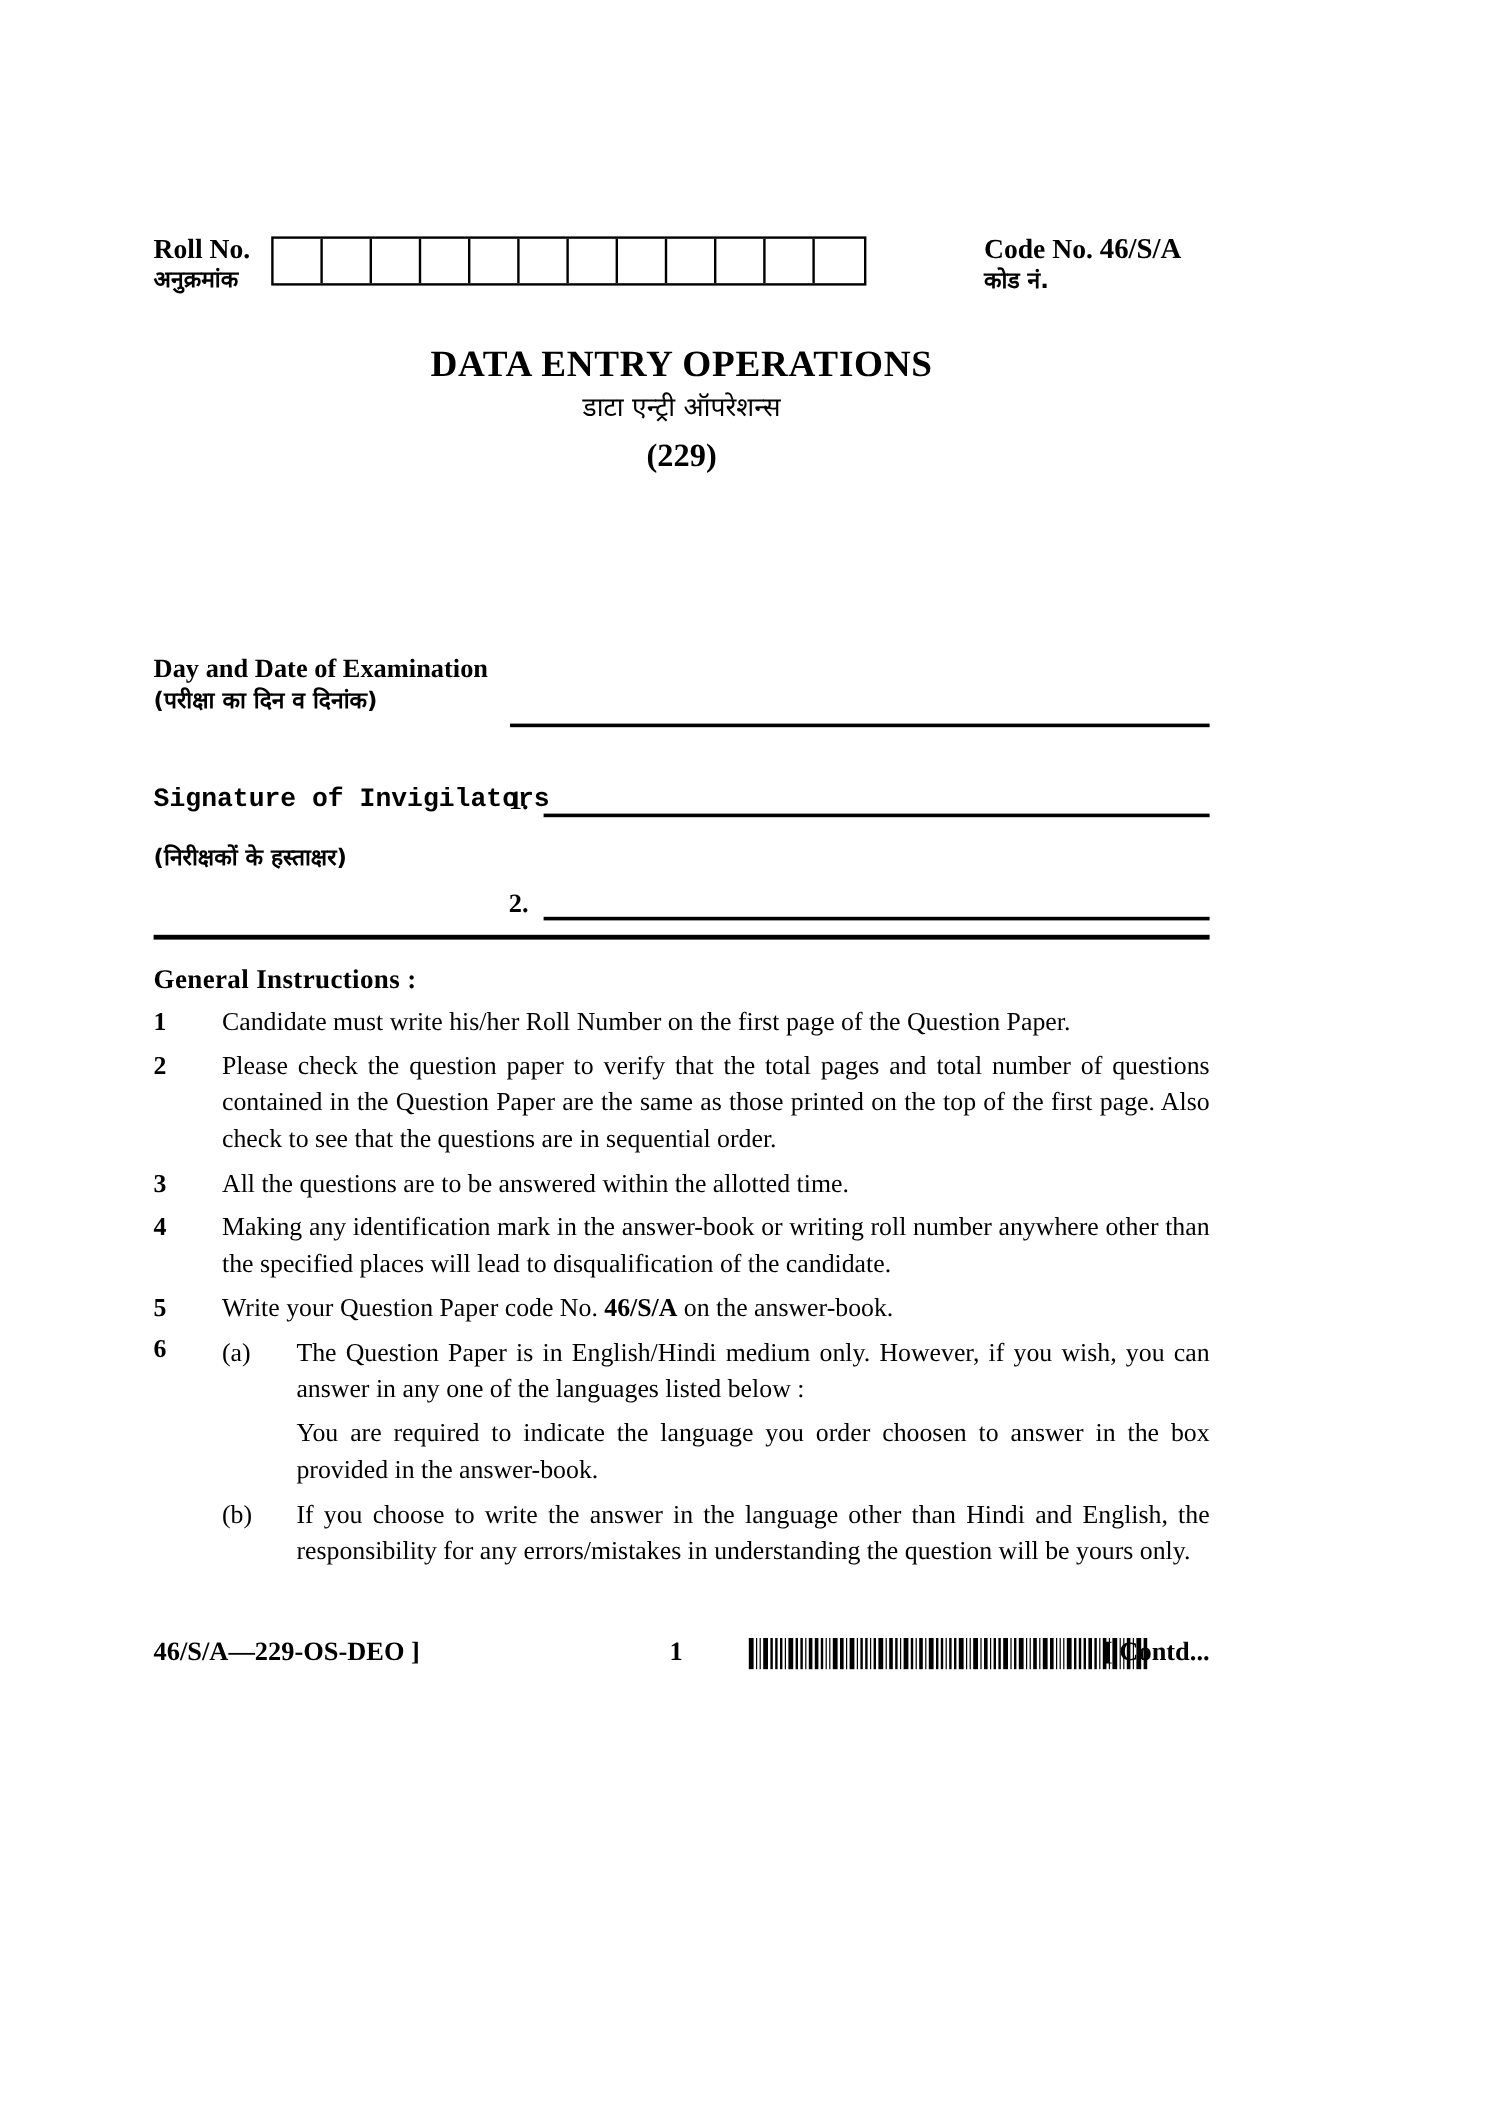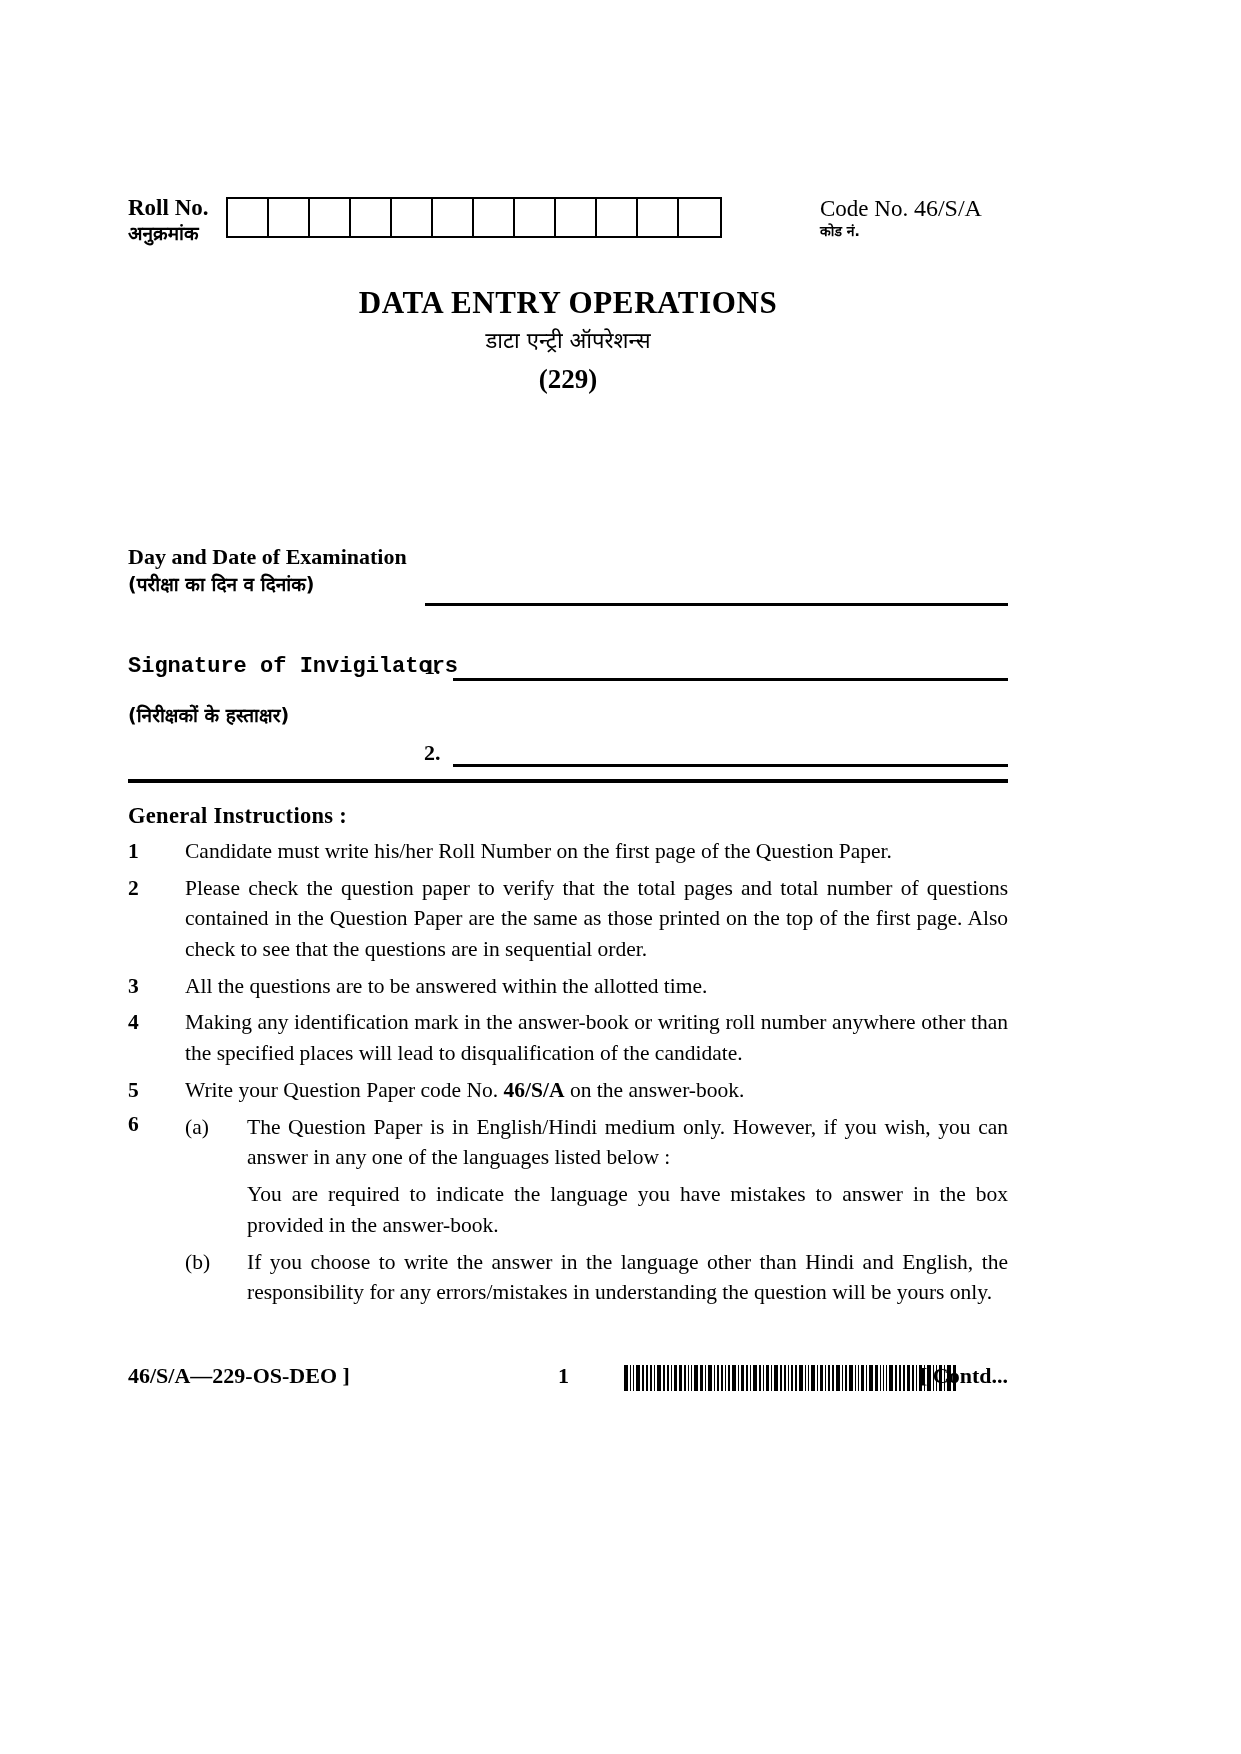--- a/index.html
+++ b/index.html
@@ -95,7 +95,7 @@
   }
   .code-label .en {
     font-size: 23px;
-    font-weight: normal;
+    font-weight: bold;
     line-height: 1.18;
     white-space: nowrap;
   }

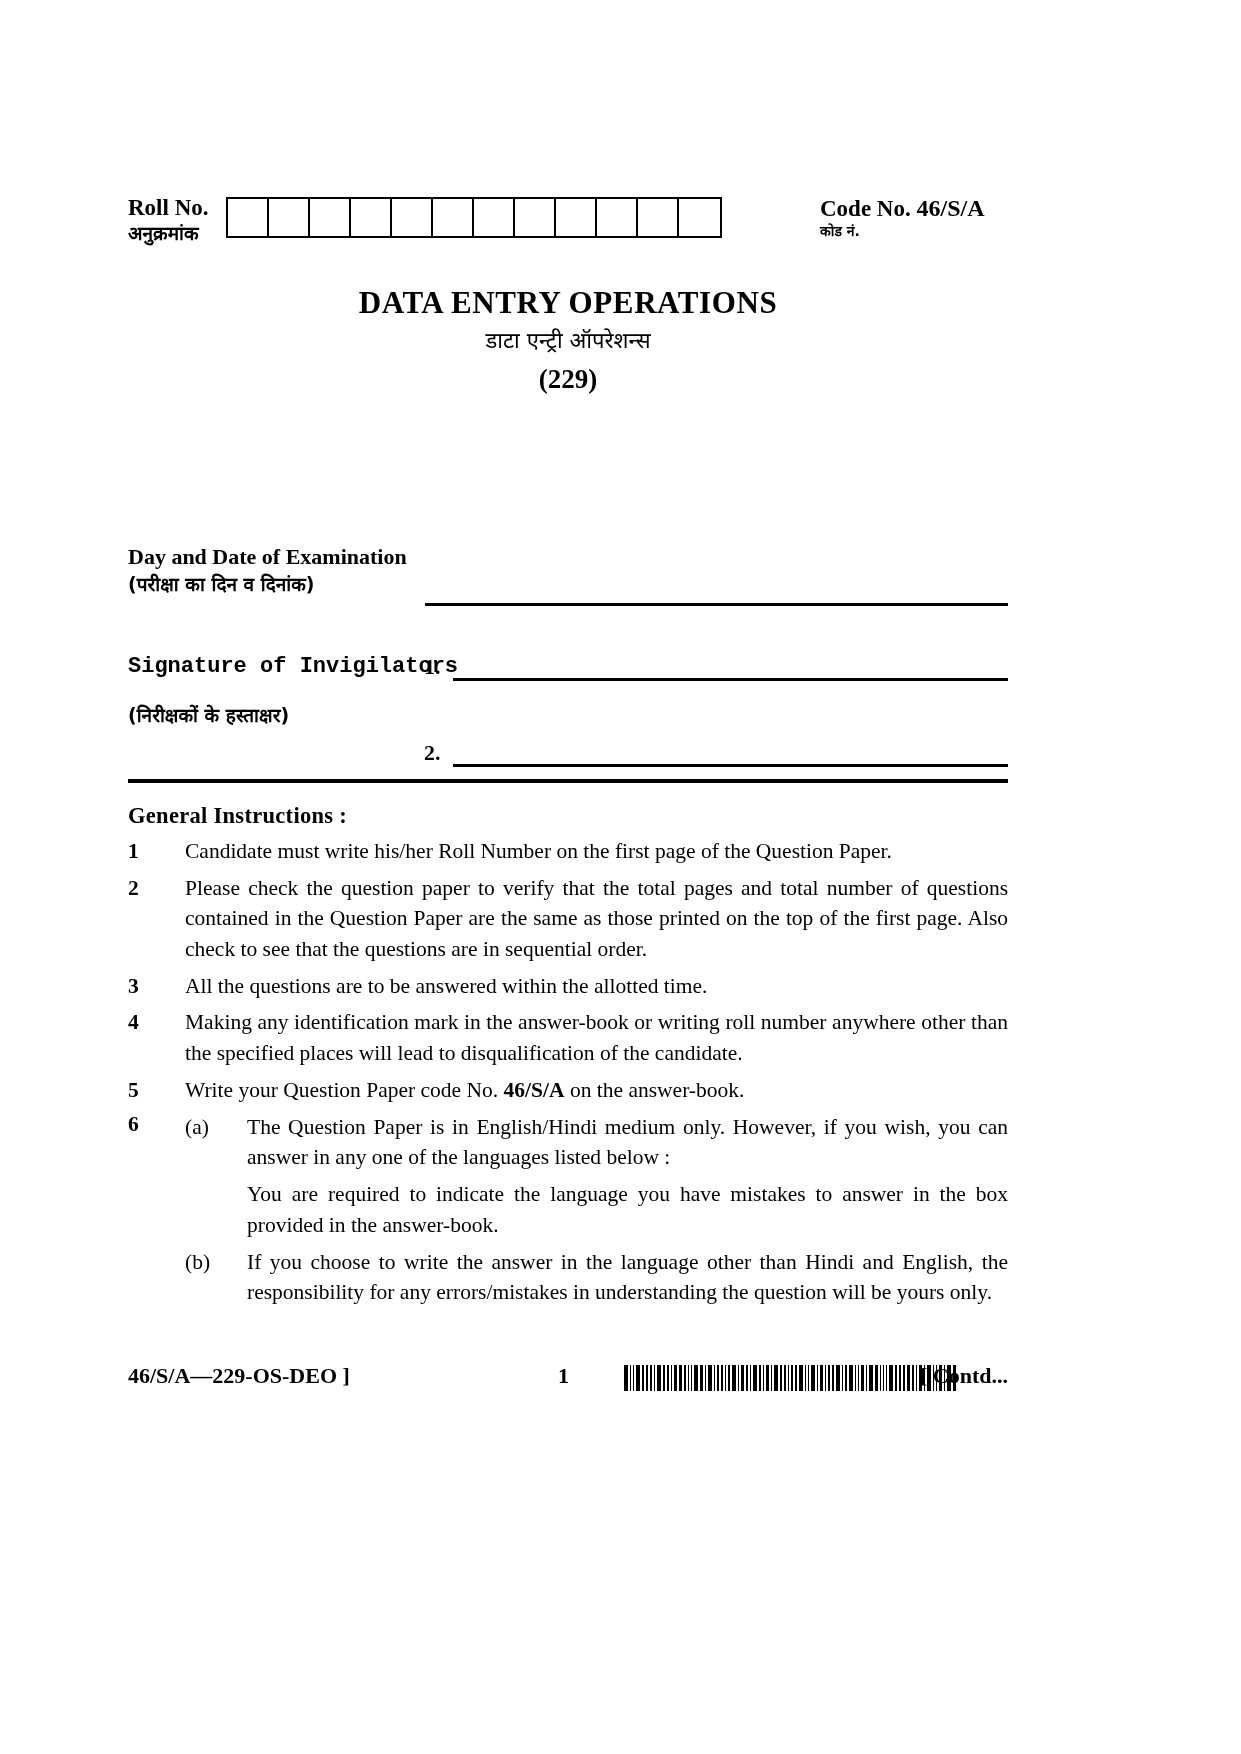--- a/index.html
+++ b/index.html
@@ -101,7 +101,7 @@
   }
   .code-label .en .val { font-size: 24px; }
   .code-label .hi {
-    font-size: 14px;
+    font-size: 19px;
     font-weight: bold;
     font-family: "DejaVu Sans", sans-serif;
     line-height: 1.3;

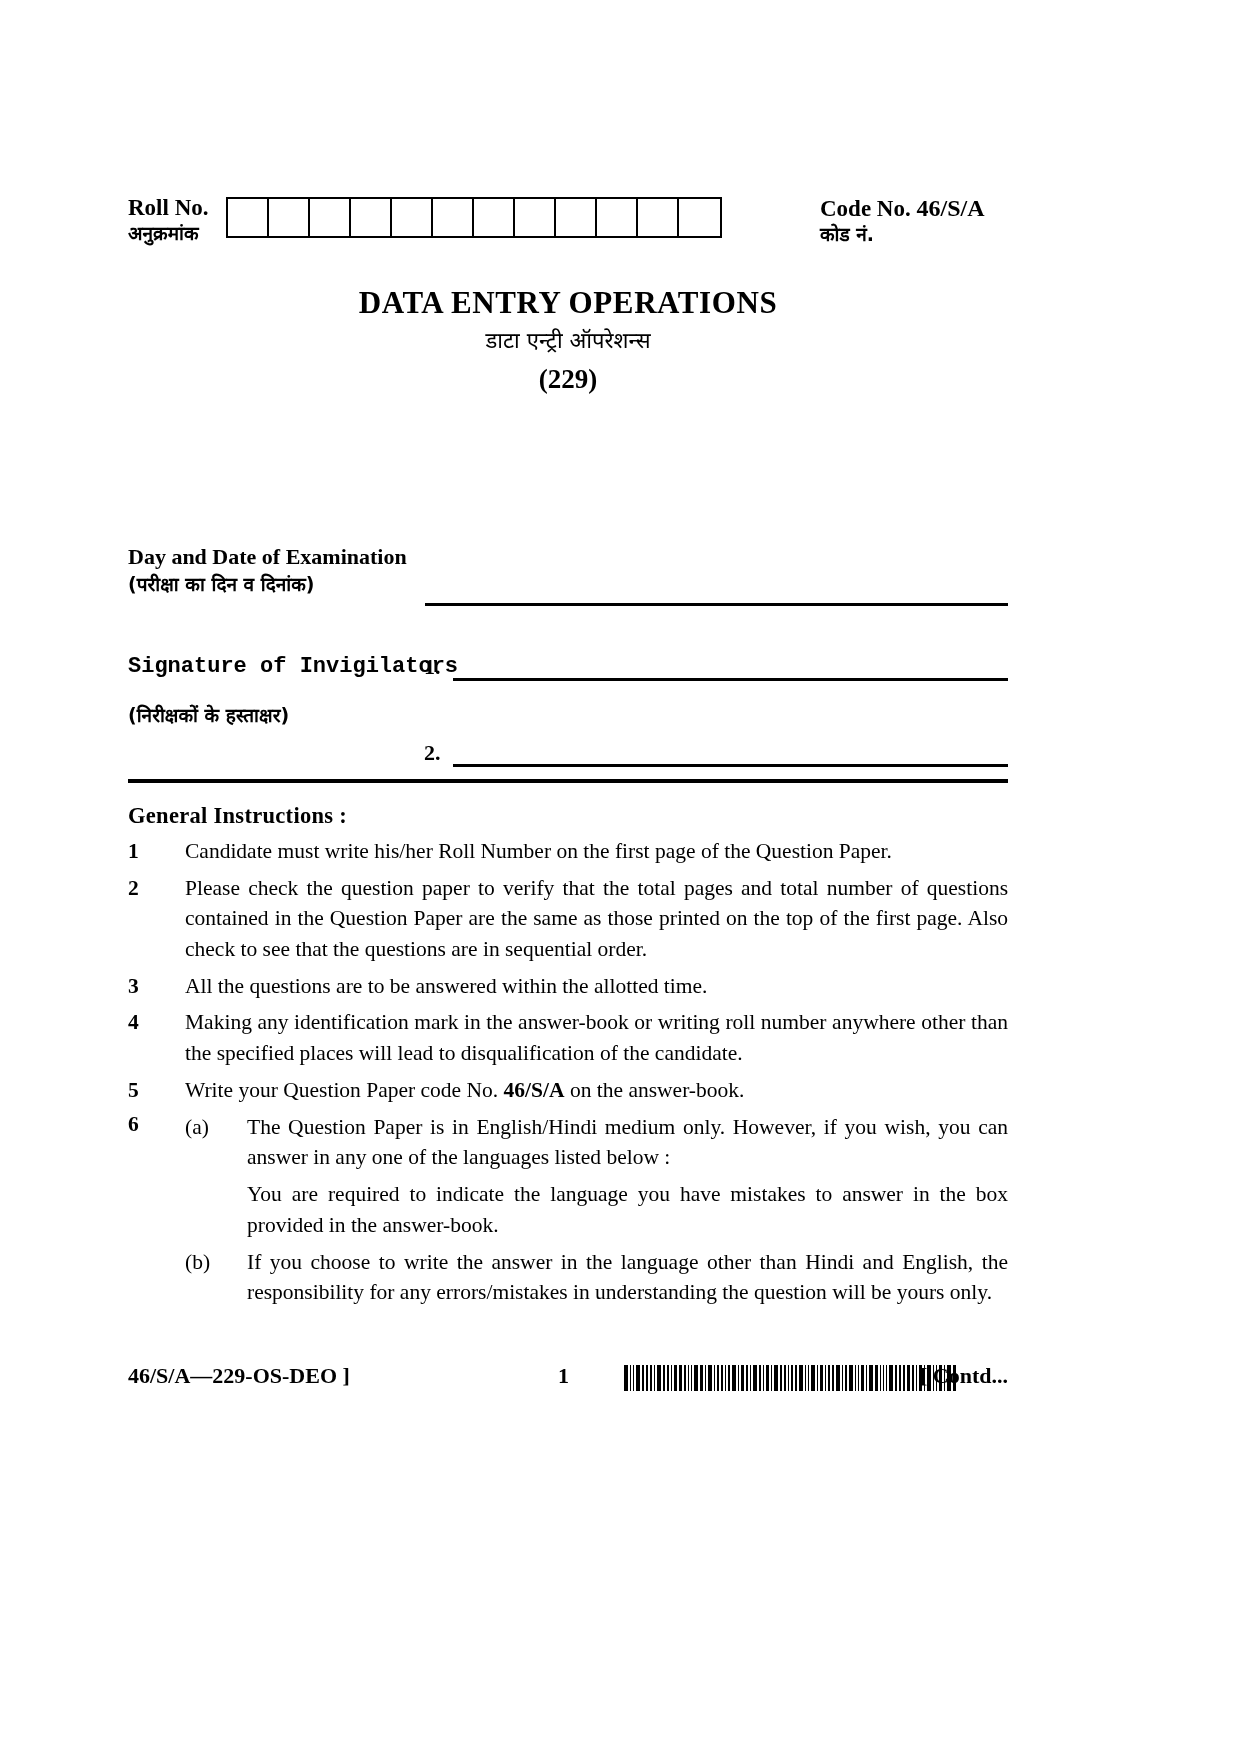--- a/index.html
+++ b/index.html
@@ -382,7 +382,7 @@
       <div class="sub">
         <span class="slab">(a)</span>
         <p>The  Question  Paper  is  in  English/Hindi  medium  only.  However,  if  you  wish, you  can  answer  in  any  one  of  the  languages  listed  below :</p>
-        <p class="para2">You  are  required  to  indicate  the  language  you  have  mistakes  to  answer  in  the  box provided  in  the  answer-book.</p>
+        <p class="para2">You  are  required  to  indicate  the  language  you  order  choosen  to  answer  in  the  box provided  in  the  answer-book.</p>
       </div>
       <div class="sub" style="margin-top:6px;">
         <span class="slab">(b)</span>

